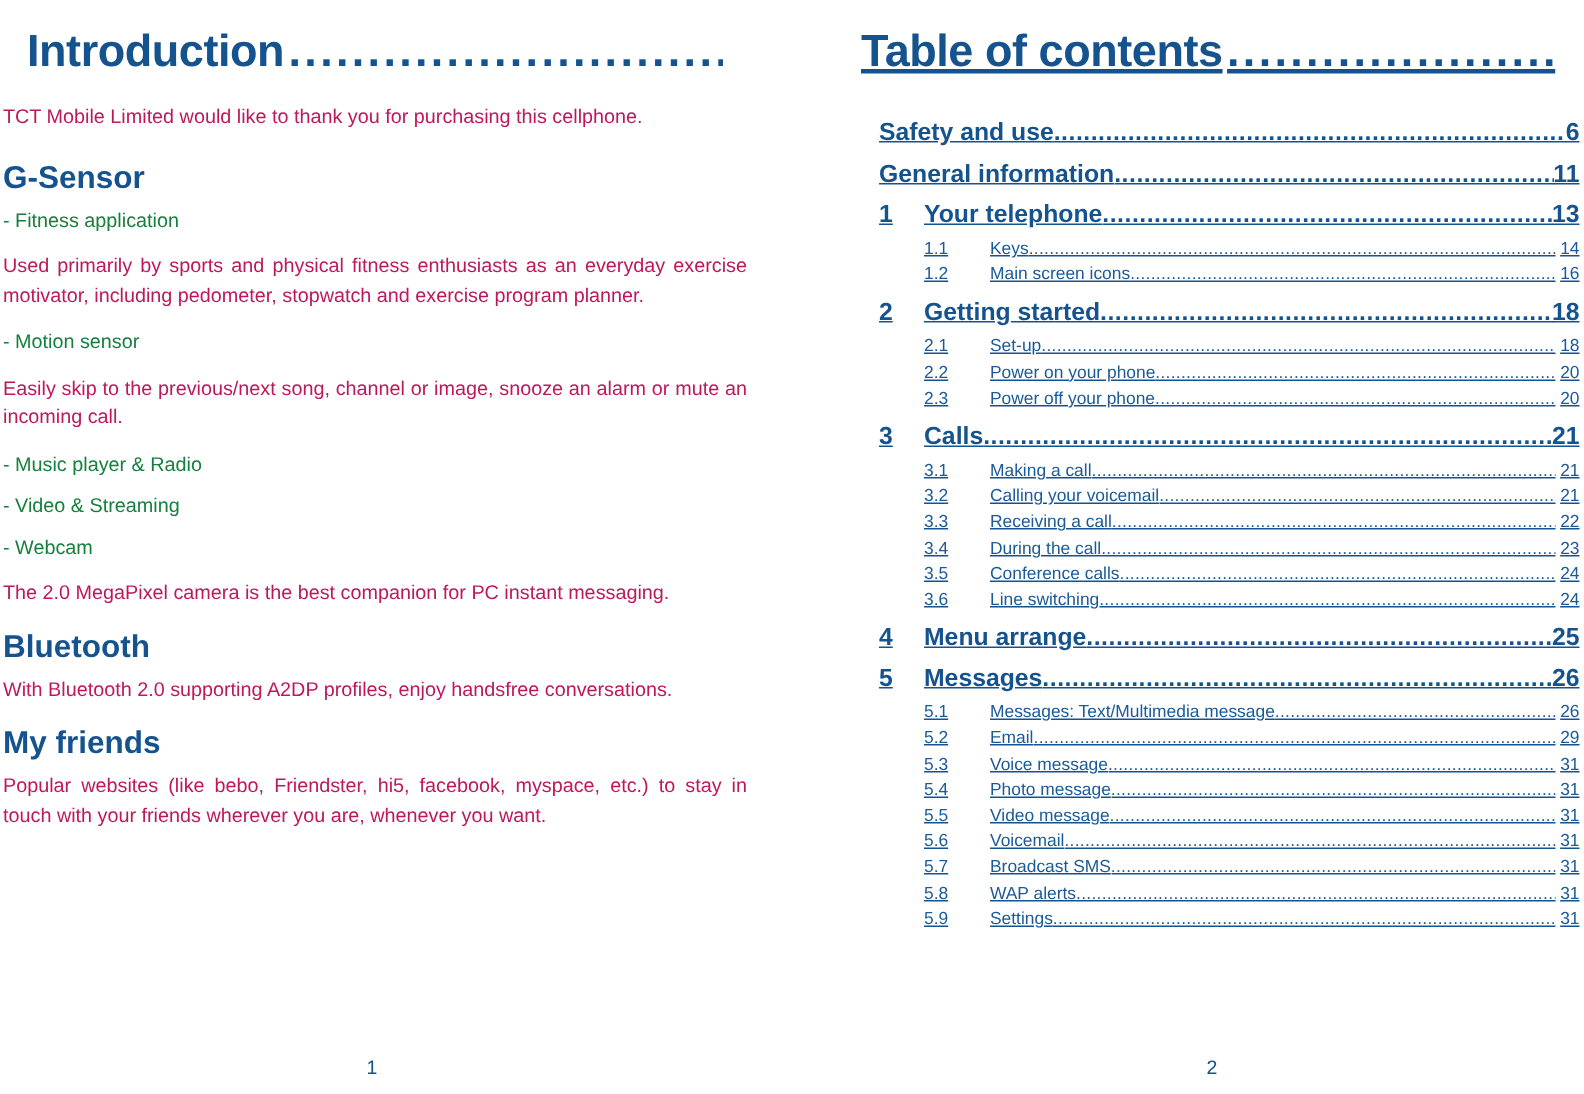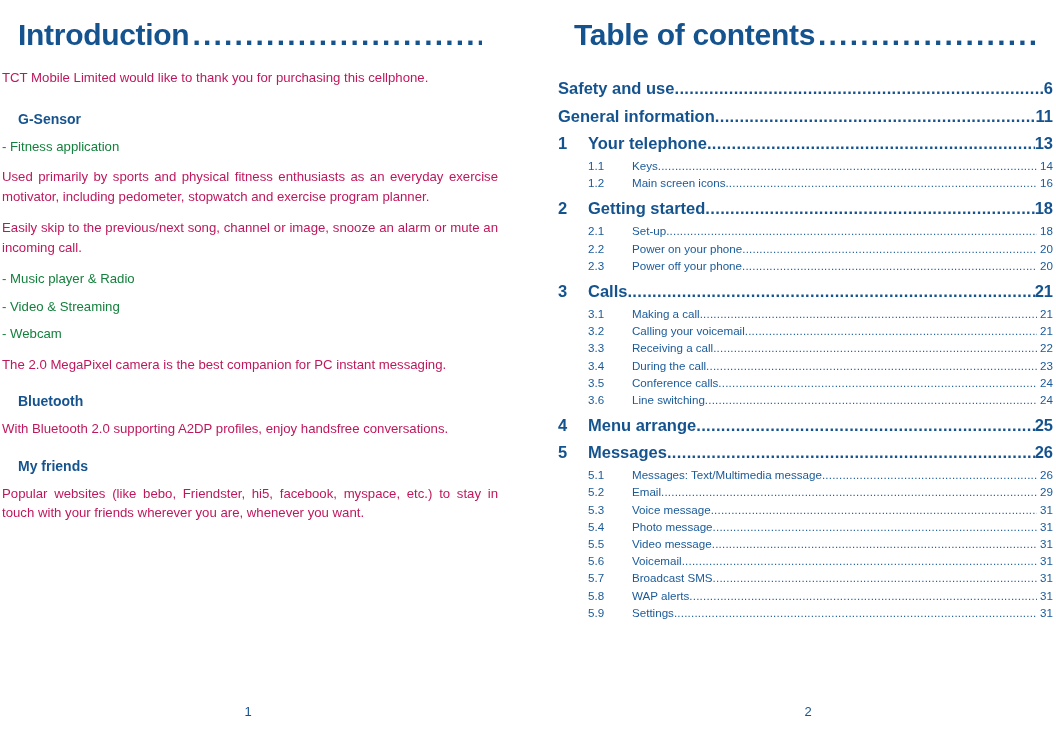--- a/index.html
+++ b/index.html
@@ -31,6 +31,7 @@
   .col-right {
     width: 528px;
     padding: 0 3px 0 30px;
+    text-decoration: underline;
   }
 
   

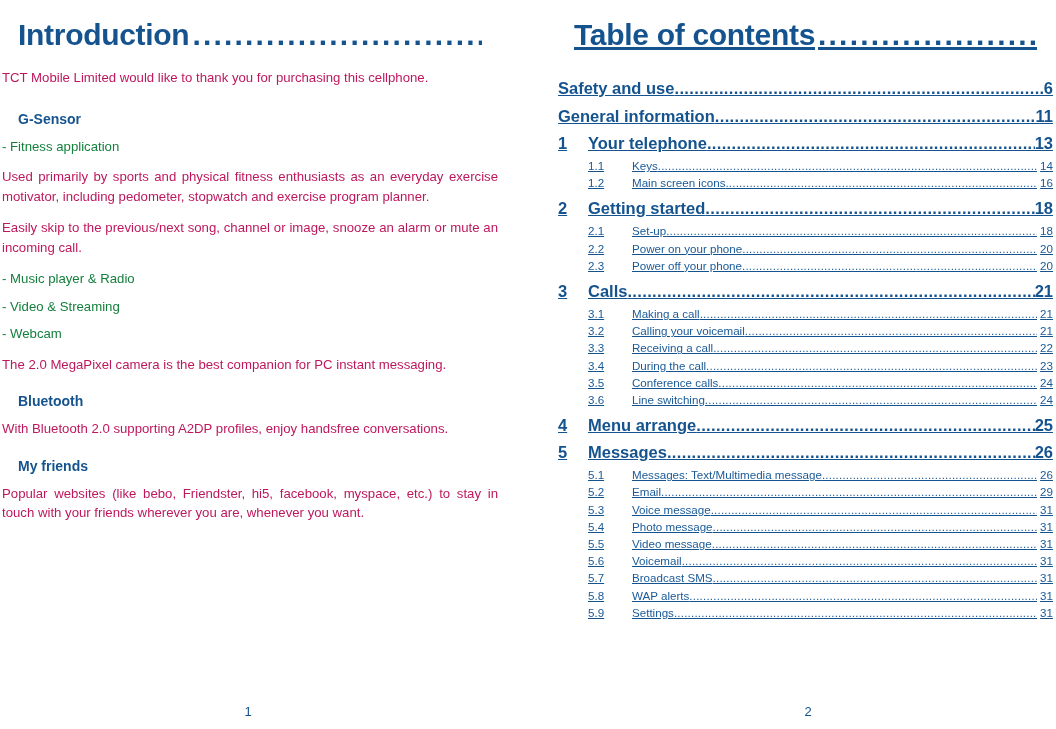--- a/index.html
+++ b/index.html
@@ -87,6 +87,7 @@
   
   .toc {
     margin-top: 22px;
+    margin-left: 28px;
   }
   .toc-row {
     display: flex;

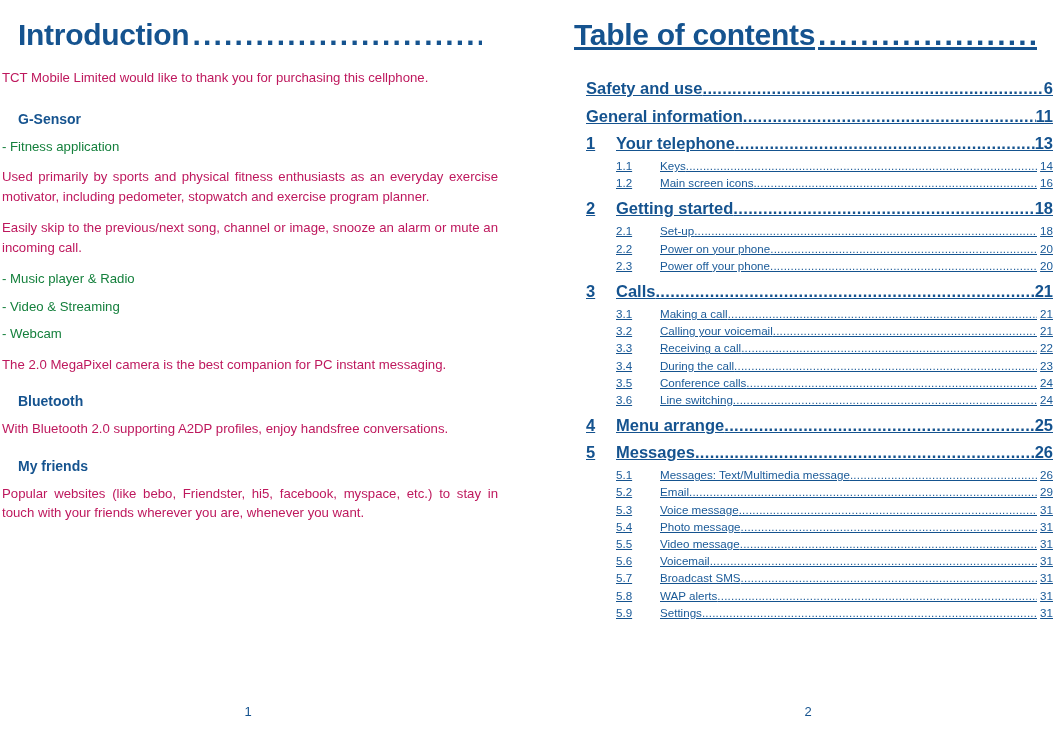--- a/index.html
+++ b/index.html
@@ -60,10 +60,10 @@
 
   
   .sec-head {
-    font-size: 14px;
-    font-weight: bold;
-    color: #15538f;
-    margin: 17px 0 8px 16px;
+    font-size: 21px;
+    font-weight: bold;
+    color: #15538f;
+    margin: 17px 0 8px 0;
     line-height: 20px;
   }
   .sec-head.first { margin-top: 21px; }

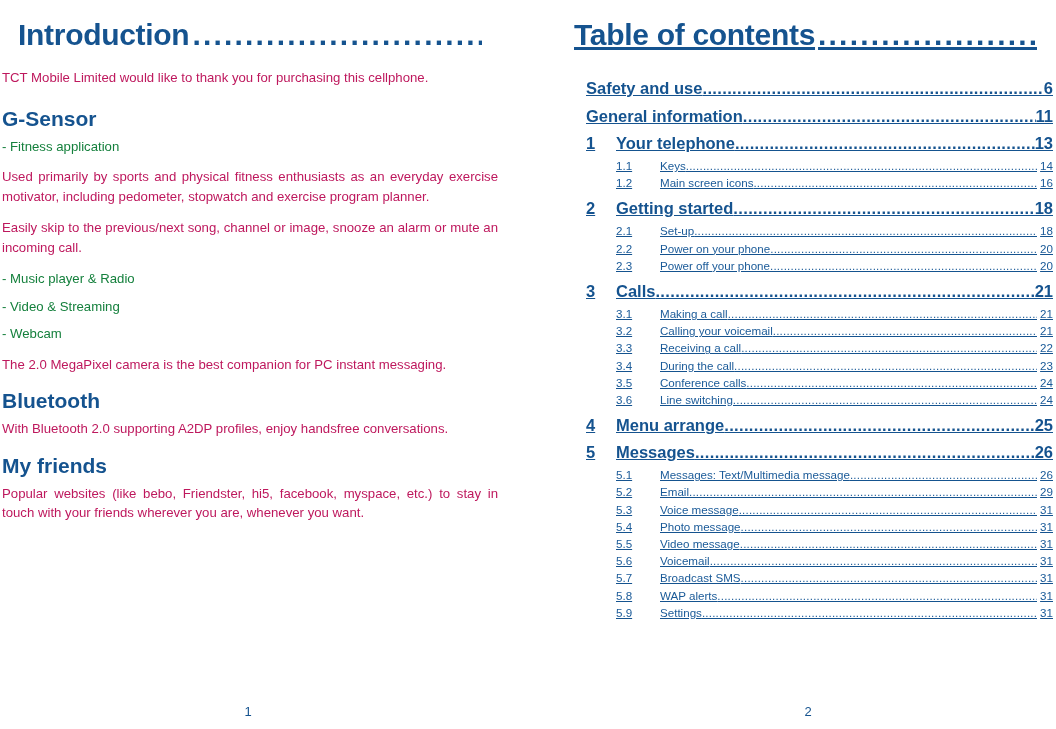--- a/index.html
+++ b/index.html
@@ -173,6 +173,7 @@
         <div class="sec-head first">G-Sensor</div>
         <div class="bullet-line">- Fitness application</div>
         <div class="body-par lastline-nojustify">Used primarily by sports and physical fitness enthusiasts as an everyday exercise motivator, including pedometer, stopwatch and exercise program planner.</div>
+        <div class="bullet-line">- Motion sensor</div>
         <div class="body-par lastline-nojustify">Easily skip to the previous/next song, channel or image, snooze an alarm or mute an incoming call.</div>
         <div class="bullet-line bullet-tight">- Music player &amp; Radio</div>
         <div class="bullet-line bullet-tight">- Video &amp; Streaming</div>

